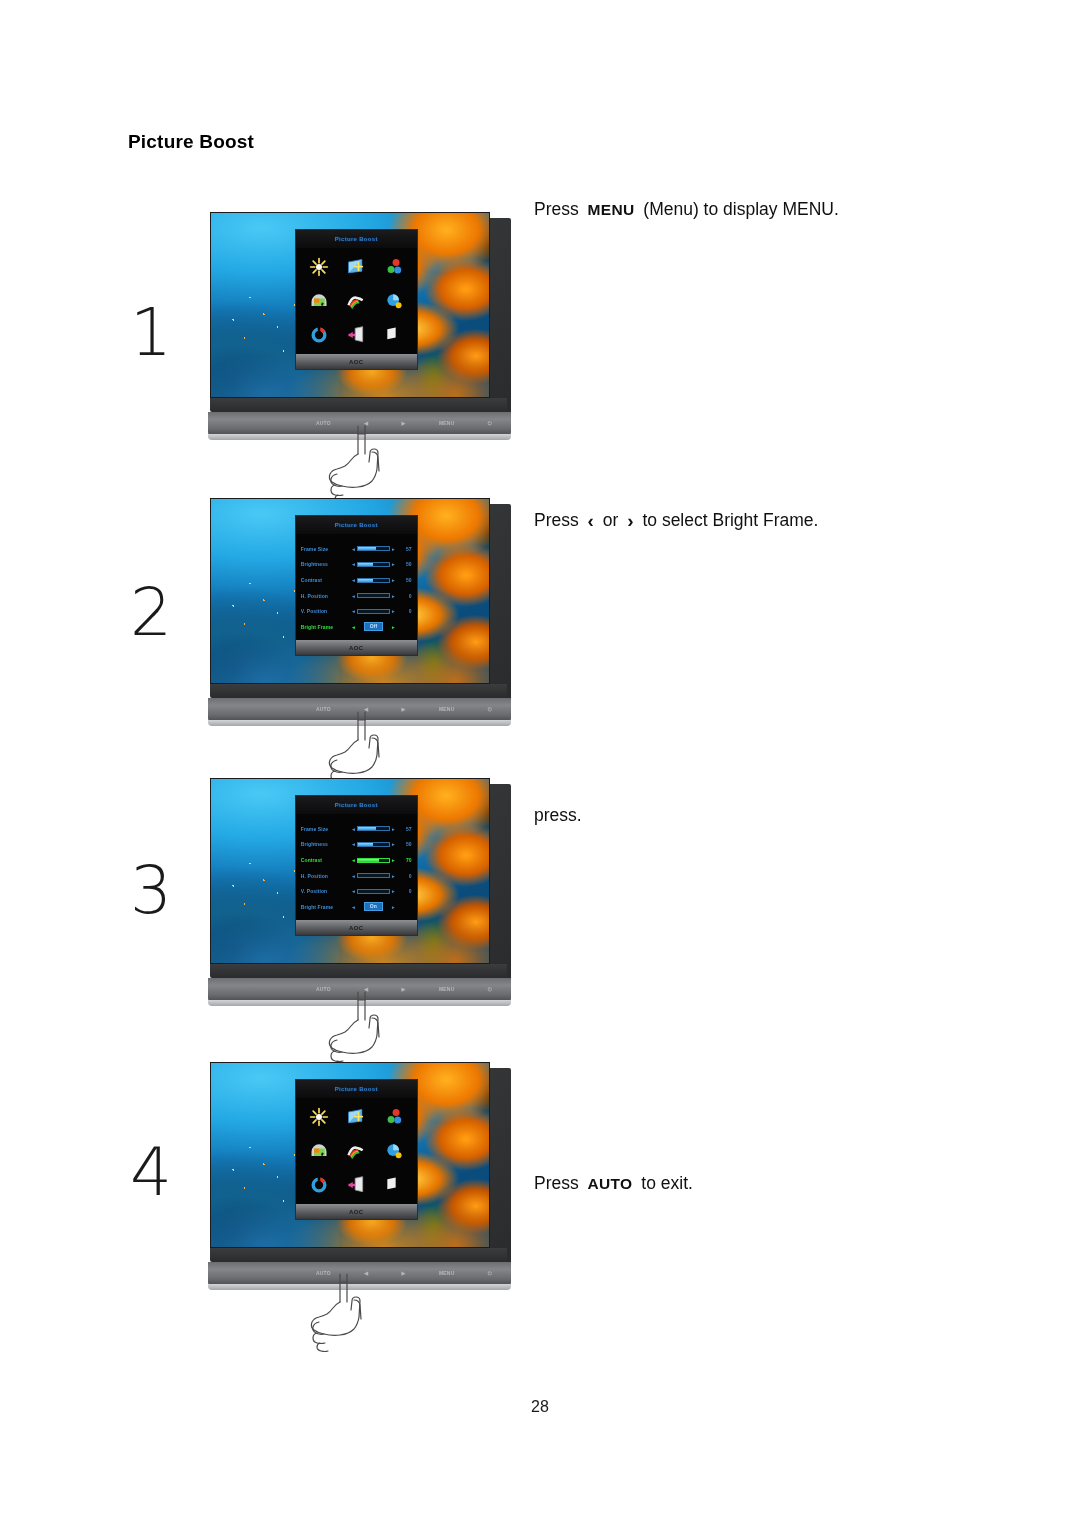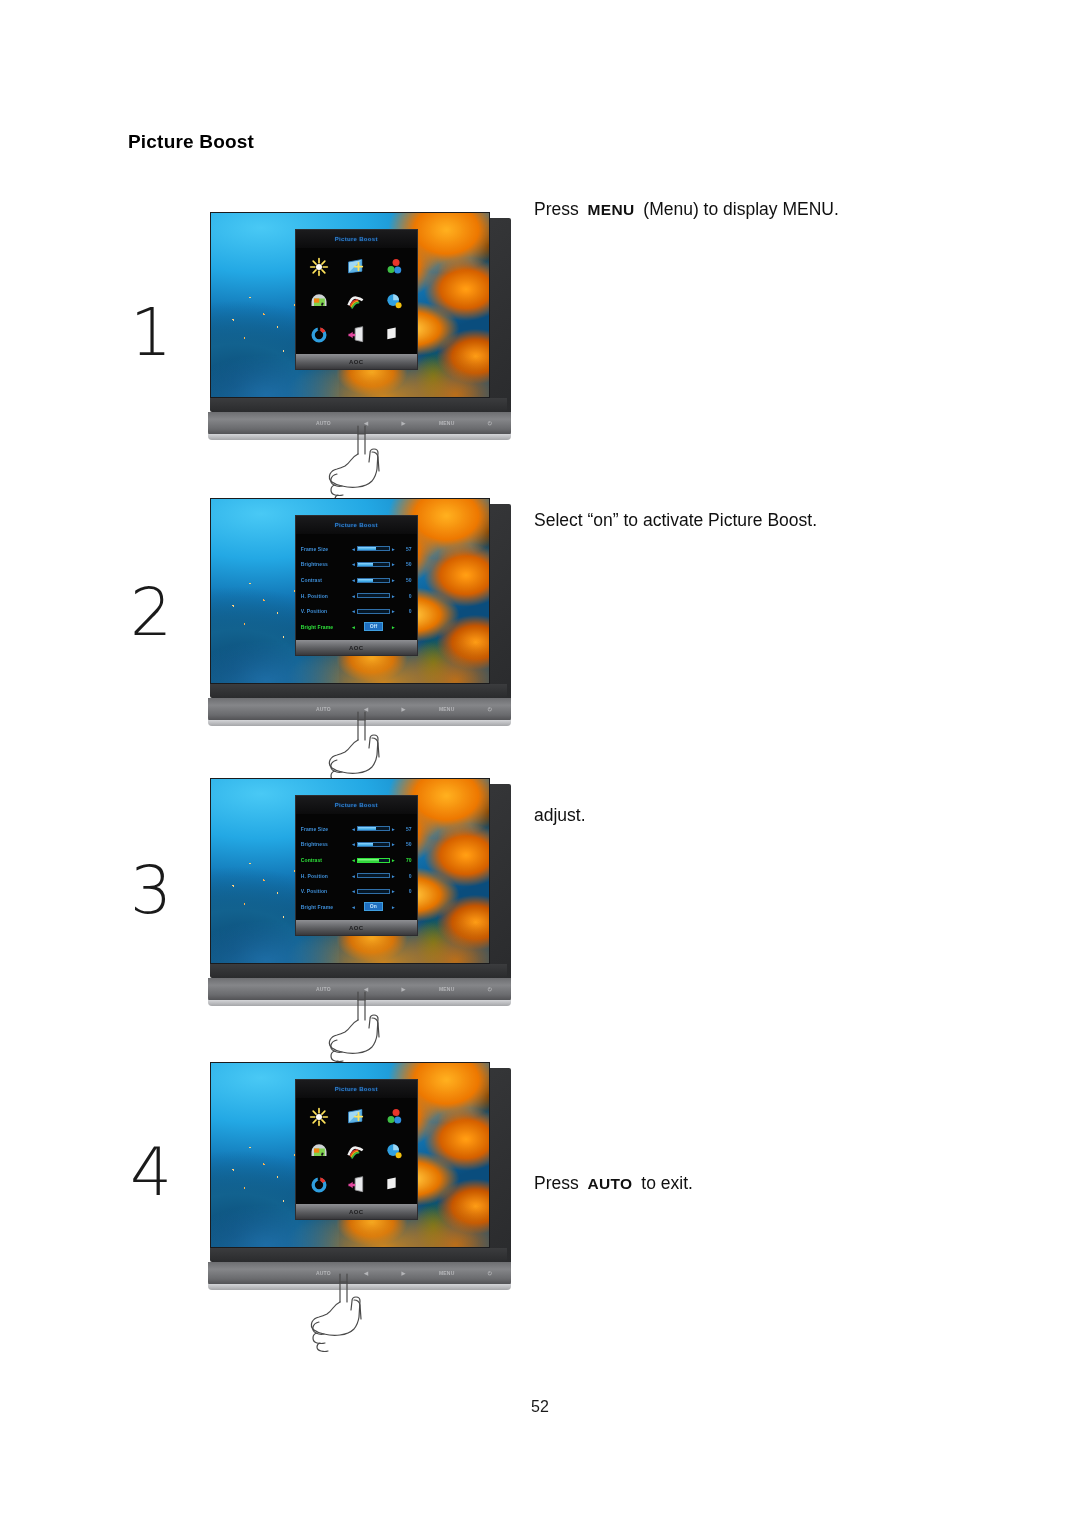--- a/index.html
+++ b/index.html
@@ -581,6 +581,7 @@
           </g>
         </svg></div>
       <div class="instr" style="top:503px">
+        <div class="line"><span>Press&nbsp;</span><span class="arrow-g">‹</span><span>&nbsp;or&nbsp;</span><span class="arrow-g">›</span><span>&nbsp;to&nbsp;select&nbsp;Bright&nbsp;Frame.</span></div>
         <div class="line"><span>Select&nbsp;“on”&nbsp;to&nbsp;activate&nbsp;Picture&nbsp;Boost.</span></div>
       </div>
     </div>

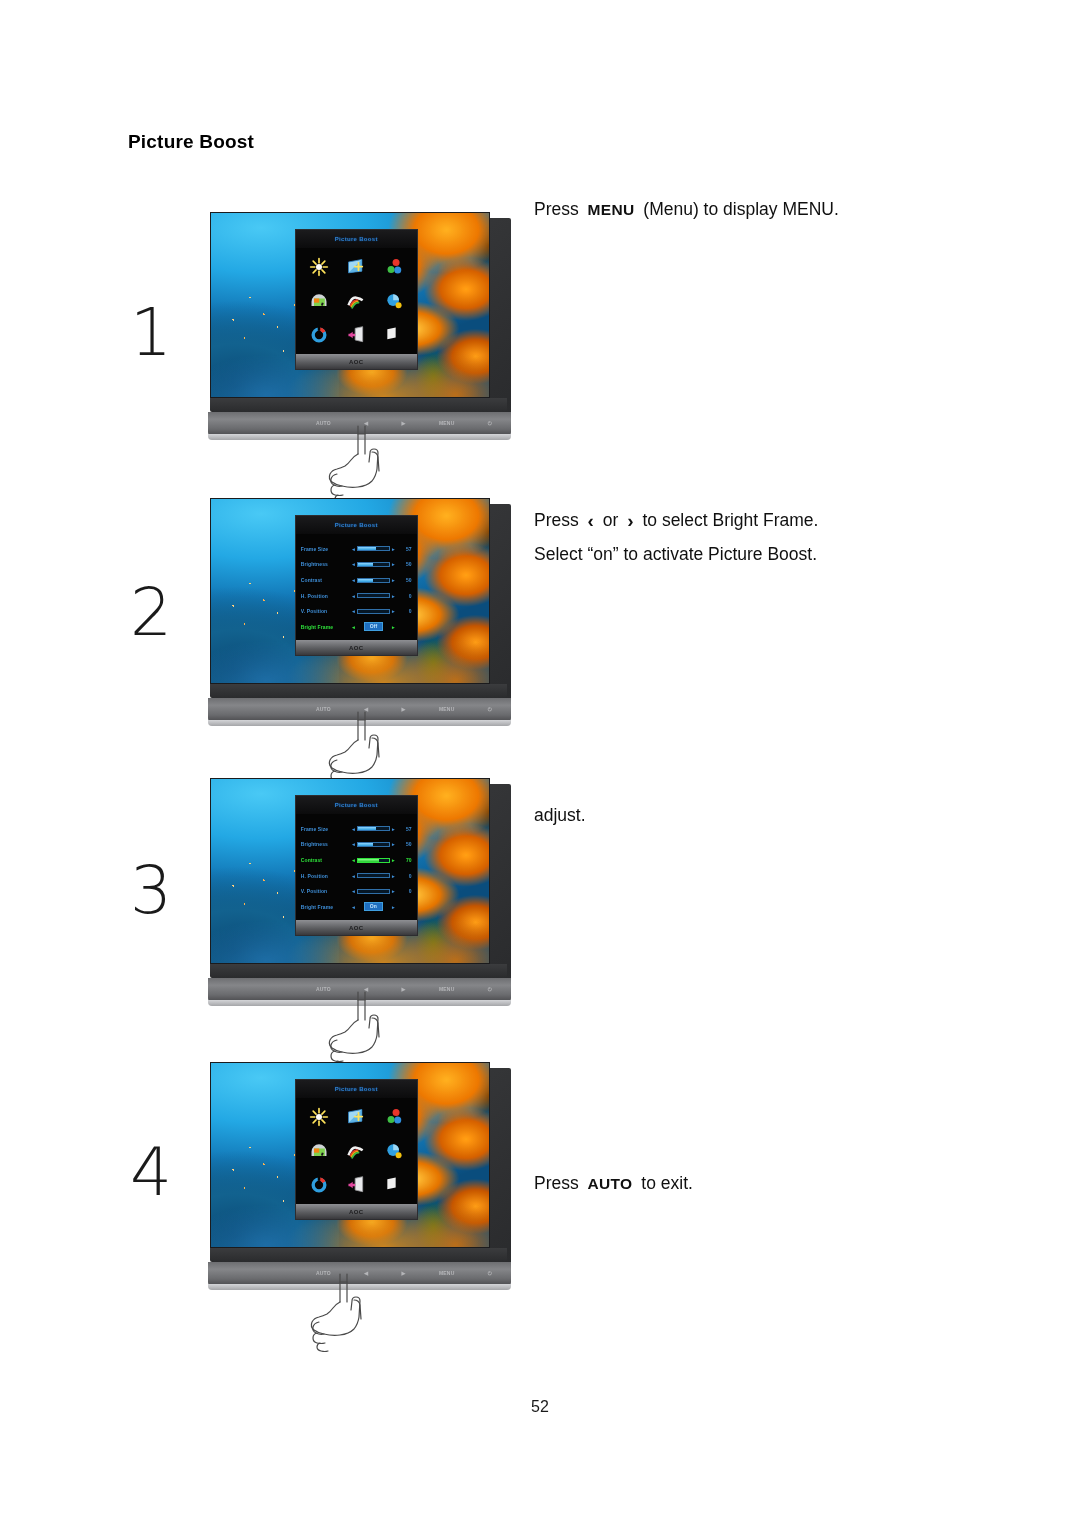--- a/index.html
+++ b/index.html
@@ -582,7 +582,6 @@
         </svg></div>
       <div class="instr" style="top:503px">
         <div class="line"><span>Press&nbsp;</span><span class="arrow-g">‹</span><span>&nbsp;or&nbsp;</span><span class="arrow-g">›</span><span>&nbsp;to&nbsp;select&nbsp;Bright&nbsp;Frame.</span></div>
-        <div class="line"><span>Select&nbsp;“on”&nbsp;to&nbsp;activate&nbsp;Picture&nbsp;Boost.</span></div>
       </div>
     </div>
     <div class="step-row">

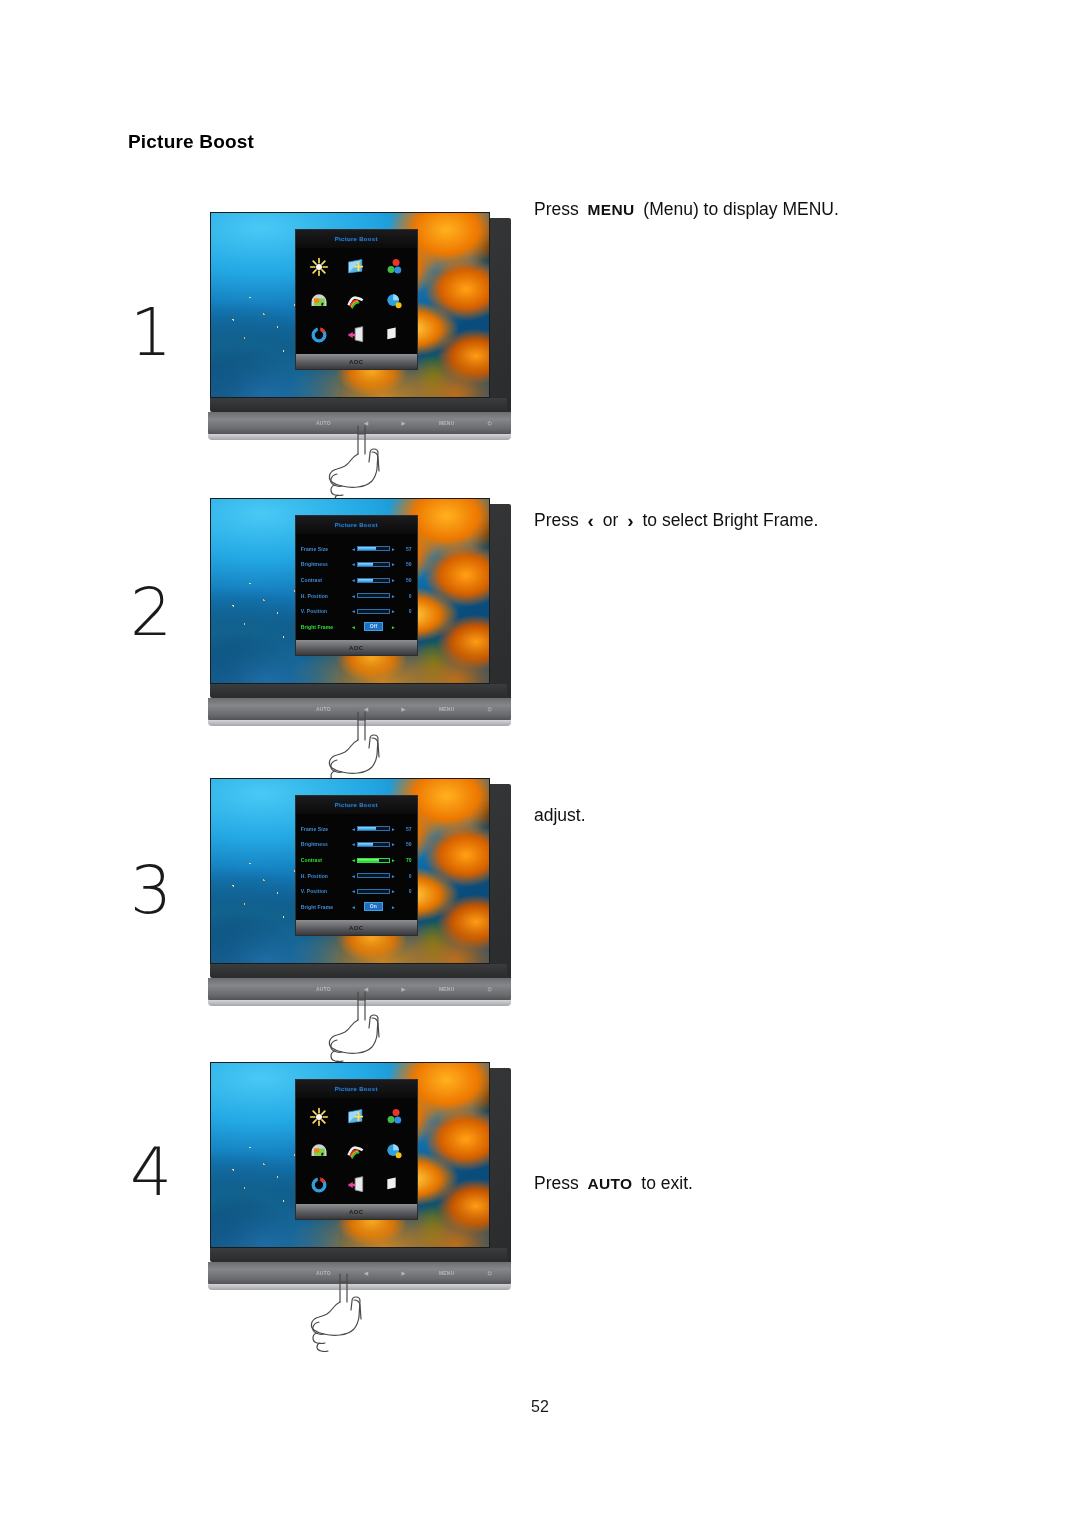--- a/index.html
+++ b/index.html
@@ -685,7 +685,7 @@
           </g>
         </svg></div>
       <div class="instr" style="top:798px">
-        <div class="line"><span>adjust.</span></div>
+        <div class="line"><span>press.</span></div>
       </div>
     </div>
     <div class="step-row">

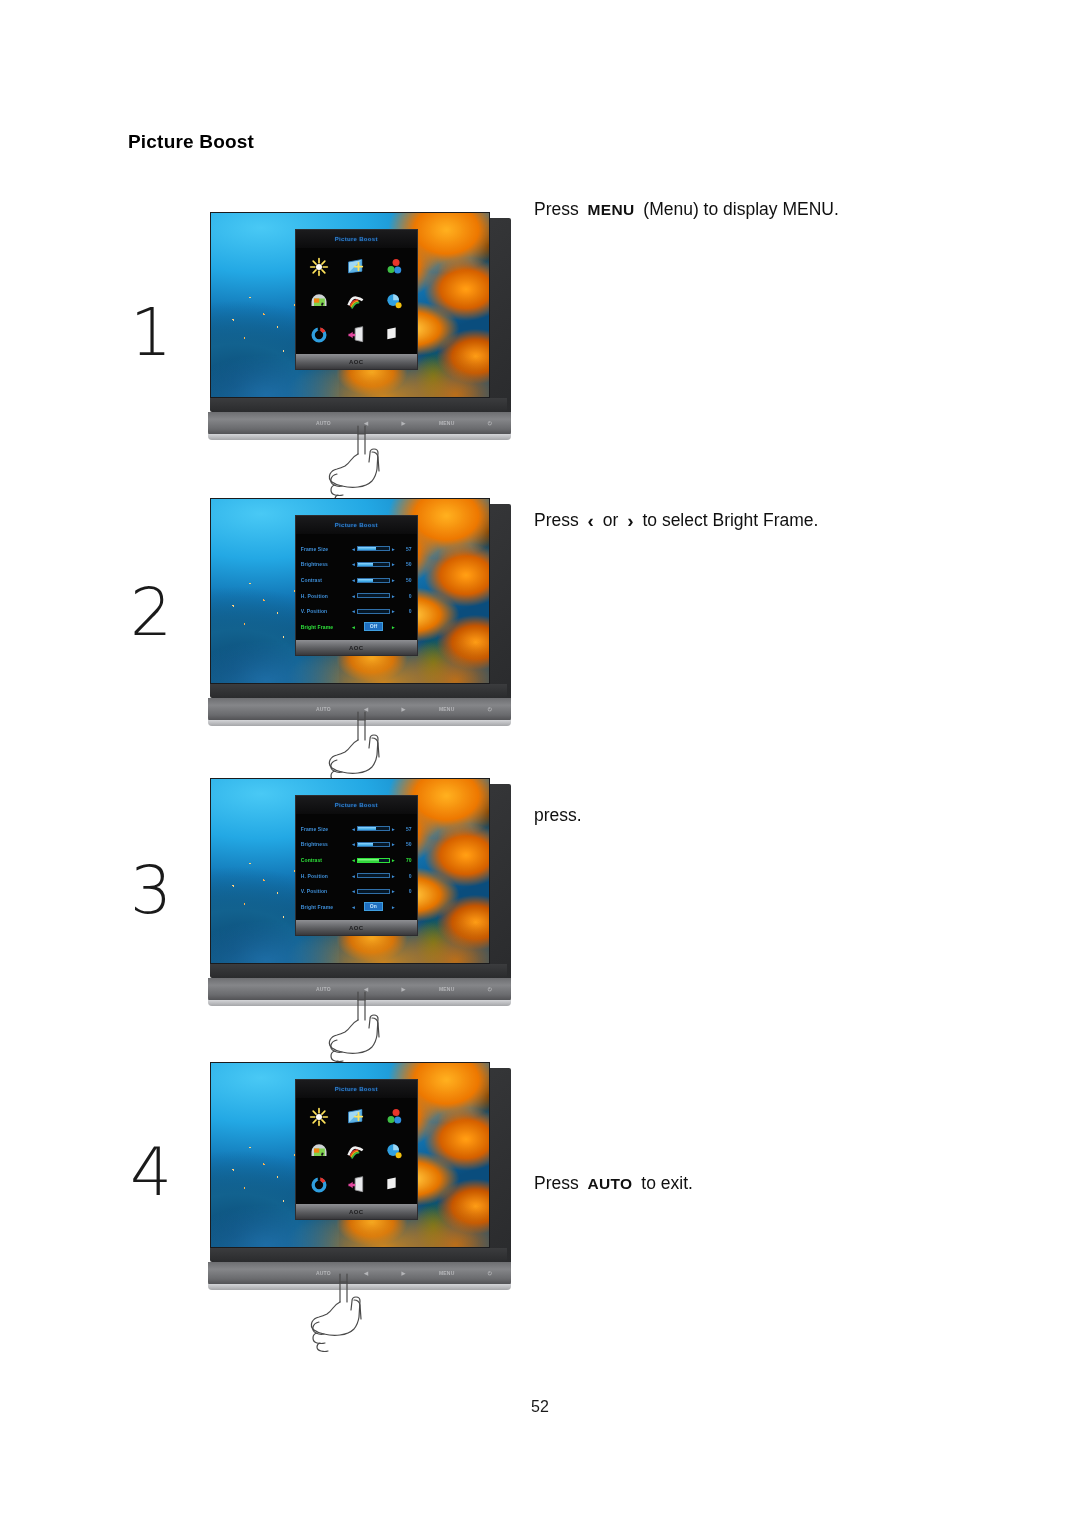--- a/index.html
+++ b/index.html
@@ -796,6 +796,6 @@
     </div>
   </div>
 
-<div class="page-number">52</div>
+<div class="page-number">28</div>
 
 </body></html>

